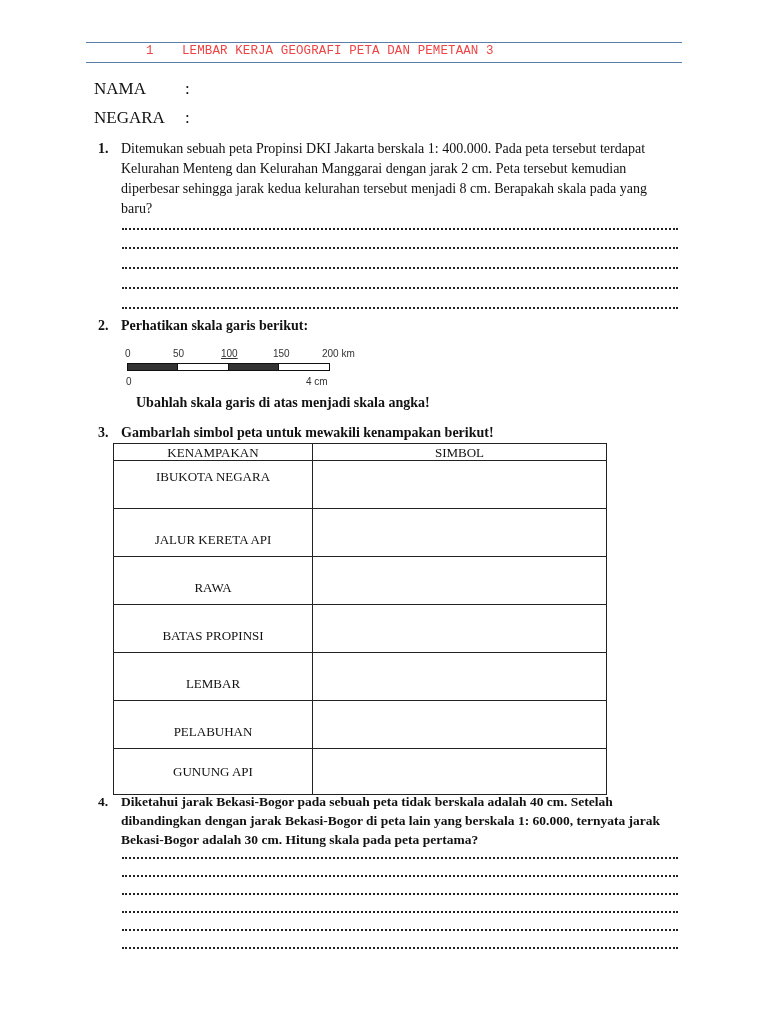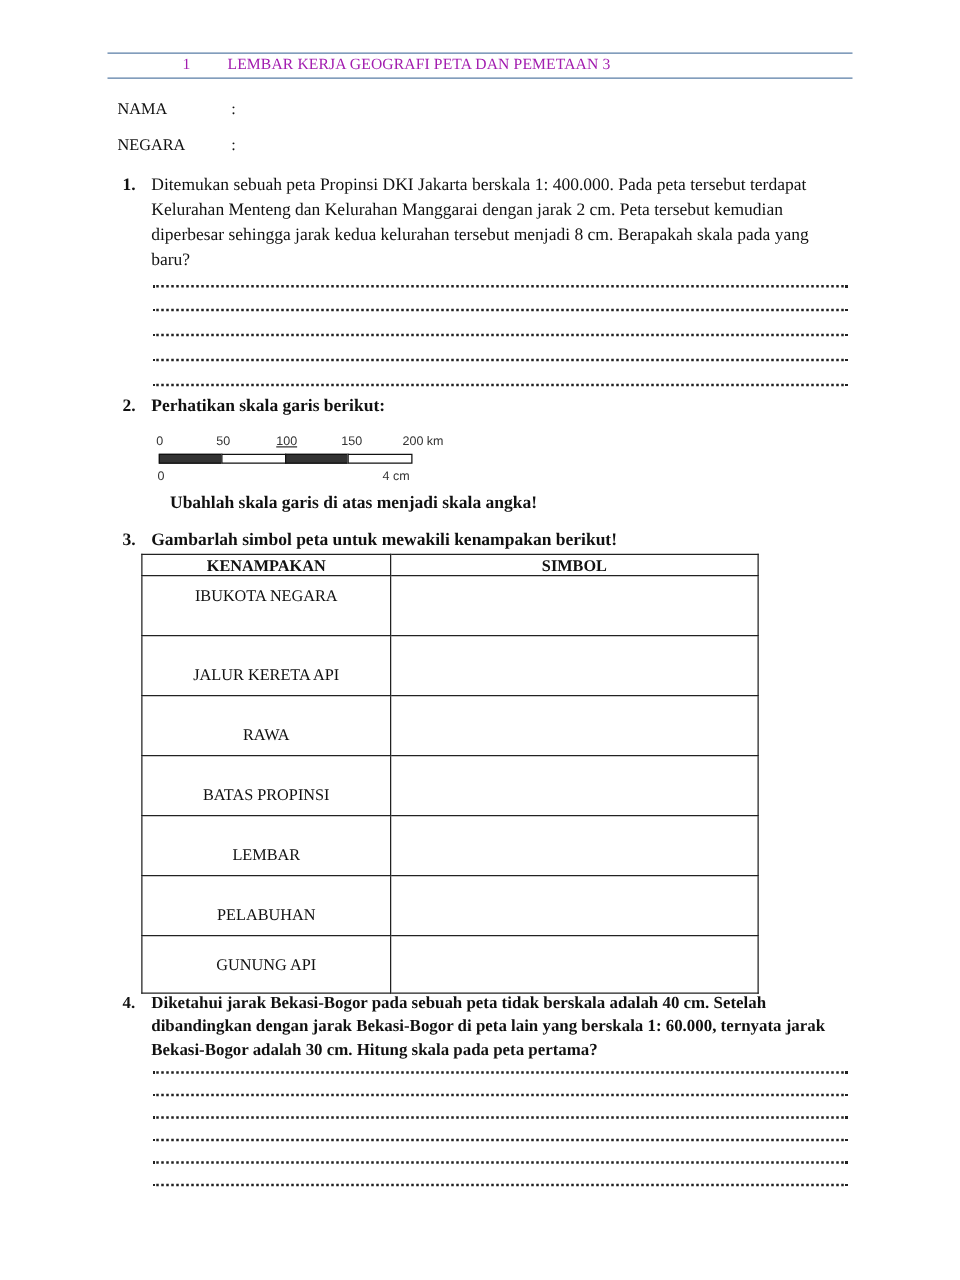--- a/index.html
+++ b/index.html
@@ -6,7 +6,7 @@
   body { width:768px; height:1024px; position:relative; overflow:hidden; font-family:"DejaVu Serif", serif; color:#111; }
   .abs { position:absolute;margin-left:15px; }
   .rule { position:absolute; left:86px; width:596px; height:1px; background:#5a7ea6; }
-  .header-text { position:absolute; top:44px; left:146px; font-family:Liberation Serif, serif; font-size:12.5px; color:#a21caf; letter-spacing:0.1px; white-space:nowrap; }
+  .header-text { position:absolute; top:44px; left:146px; font-family:Liberation Mono, monospace; font-size:12.5px; color:#ef4444; letter-spacing:0.1px; white-space:nowrap; }
   .header-text .num { display:inline-block; width:36px; }
   .label { position:absolute; font-size:13px; font-family:"Liberation Serif", serif; }
   .q { position:absolute; left:98px; width:590px; font-family:"Liberation Serif", serif; font-size:14px; line-height:20px; }

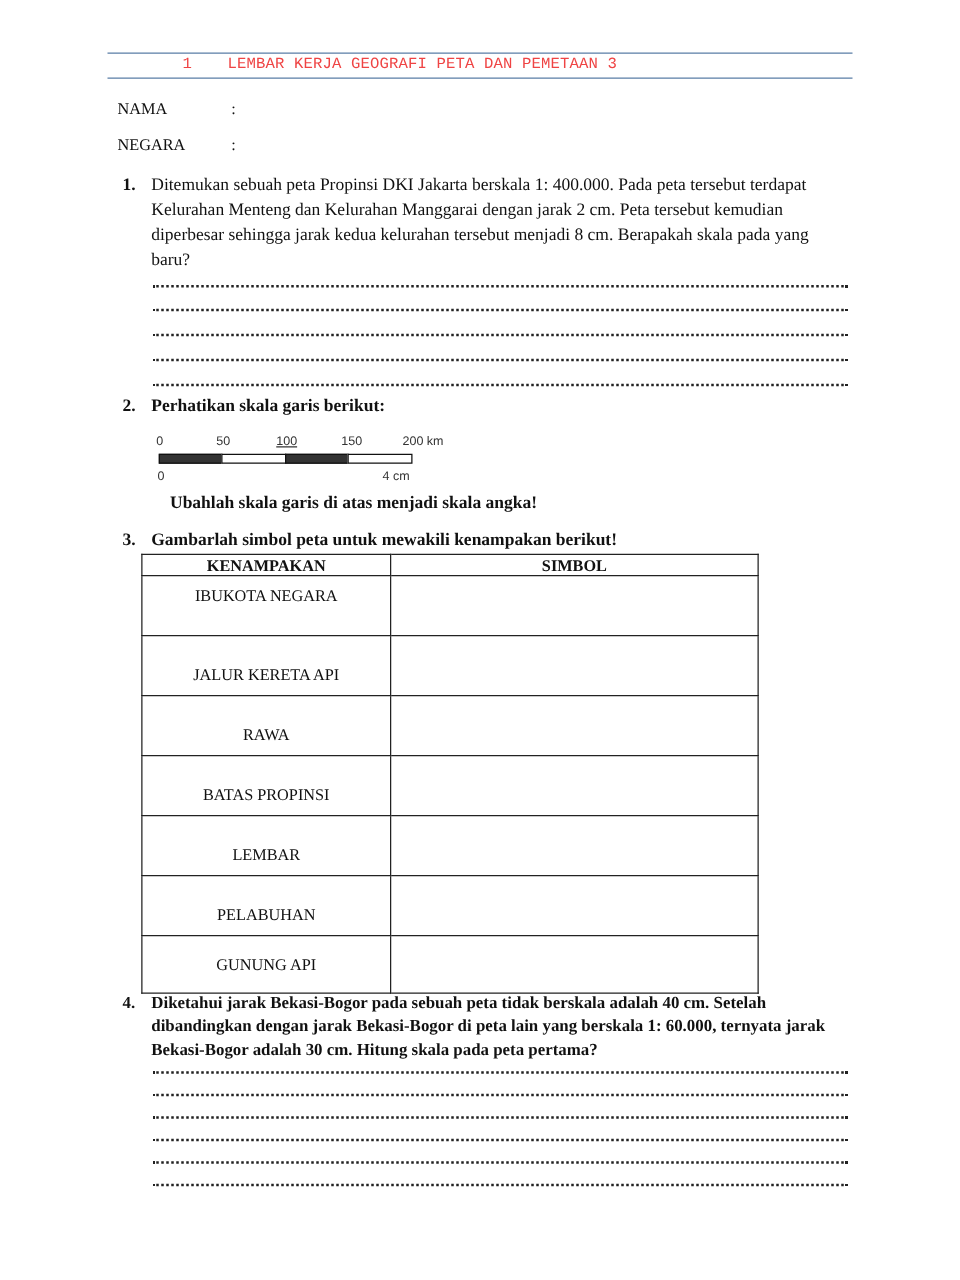--- a/index.html
+++ b/index.html
@@ -8,7 +8,7 @@
   .rule { position:absolute; left:86px; width:596px; height:1px; background:#5a7ea6; }
   .header-text { position:absolute; top:44px; left:146px; font-family:Liberation Mono, monospace; font-size:12.5px; color:#ef4444; letter-spacing:0.1px; white-space:nowrap; }
   .header-text .num { display:inline-block; width:36px; }
-  .label { position:absolute; font-size:13px; font-family:"Liberation Serif", serif; }
+  .label { position:absolute; font-size:17px; font-family:"Liberation Serif", serif; }
   .q { position:absolute; left:98px; width:590px; font-family:"Liberation Serif", serif; font-size:14px; line-height:20px; }
   .q .qnum { position:absolute; left:0; top:0; font-weight:bold; }
   .q .qtext { margin-left:23px; }

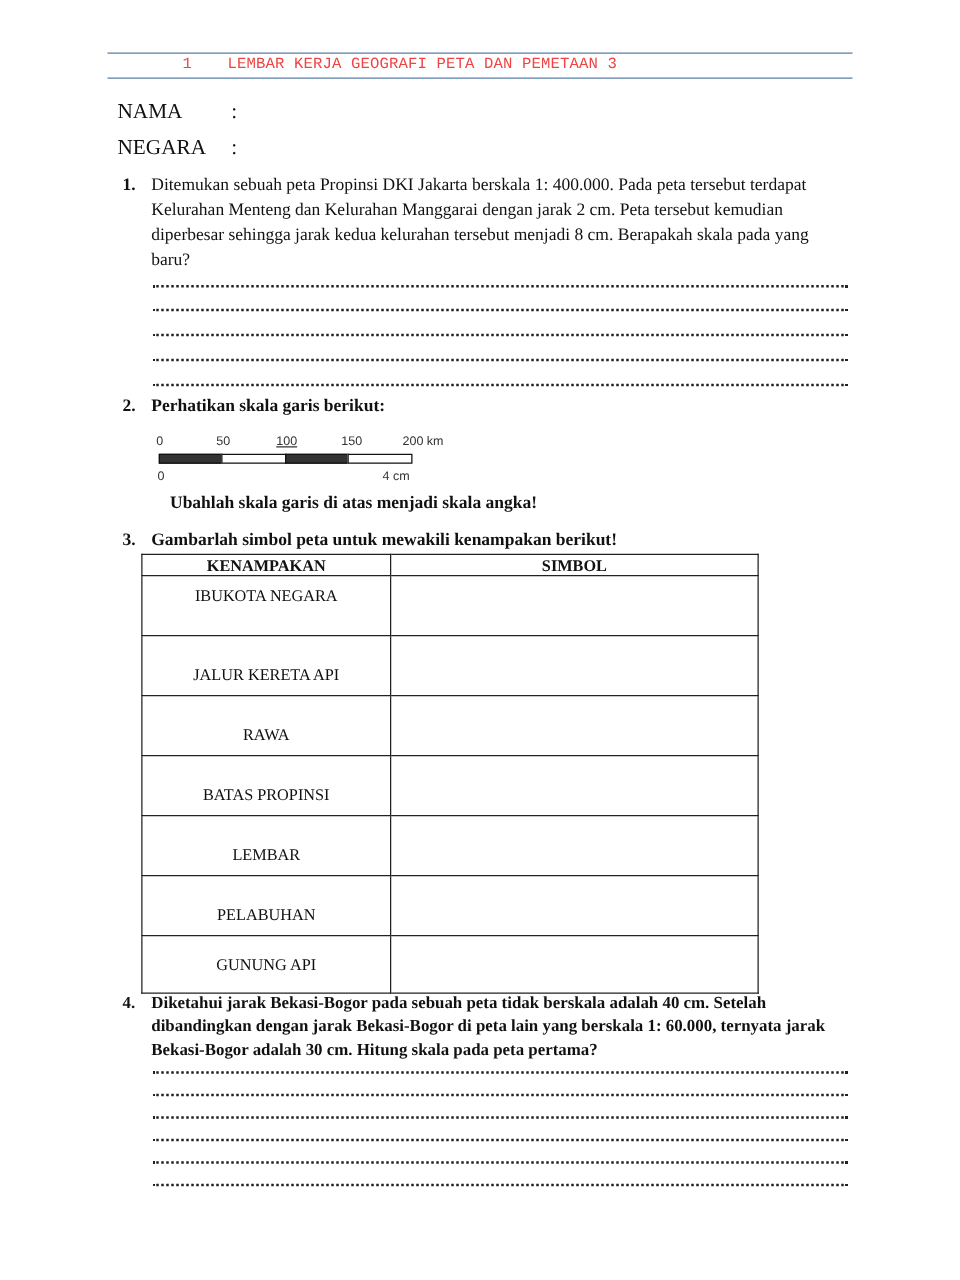--- a/index.html
+++ b/index.html
@@ -17,7 +17,7 @@
   .bar { position:absolute; top:363px; height:8px; border:1px solid #111; box-sizing:border-box; }
   table.sym { position:absolute; left:113px; top:443px; width:494px; border-collapse:collapse; font-family:"Liberation Serif", serif; font-size:13px; }
   table.sym td, table.sym th { border:1.5px solid #222; padding:0; }
-  table.sym th { height:16px; font-weight:bold; font-size:13px; text-align:center; line-height:15px; }
+  table.sym th { height:16px; font-weight:normal; font-size:13px; text-align:center; line-height:15px; }
   table.sym td.feat { width:198px; text-align:center; }
 </style>
 </head>

